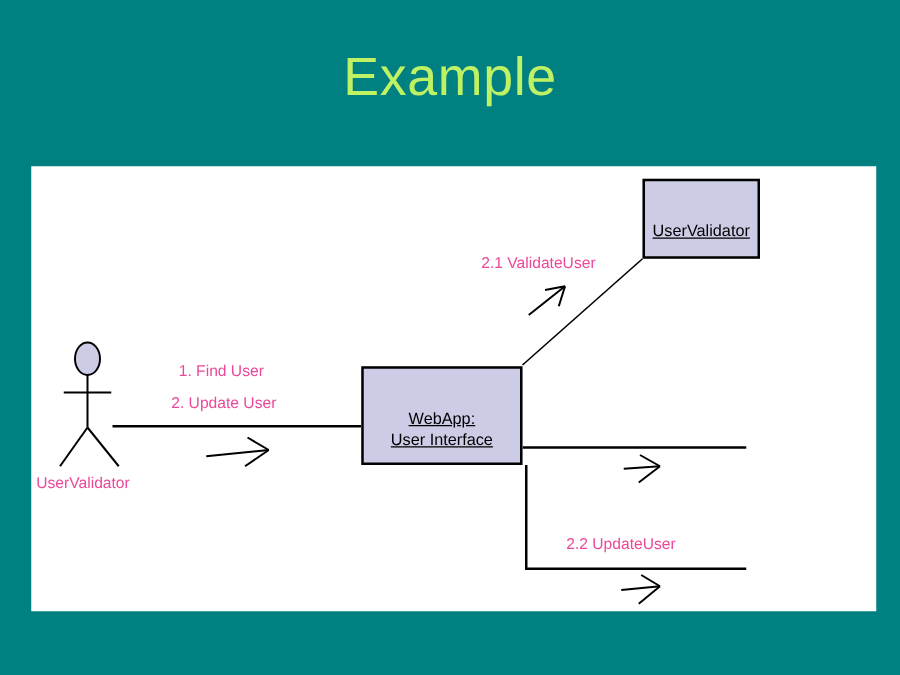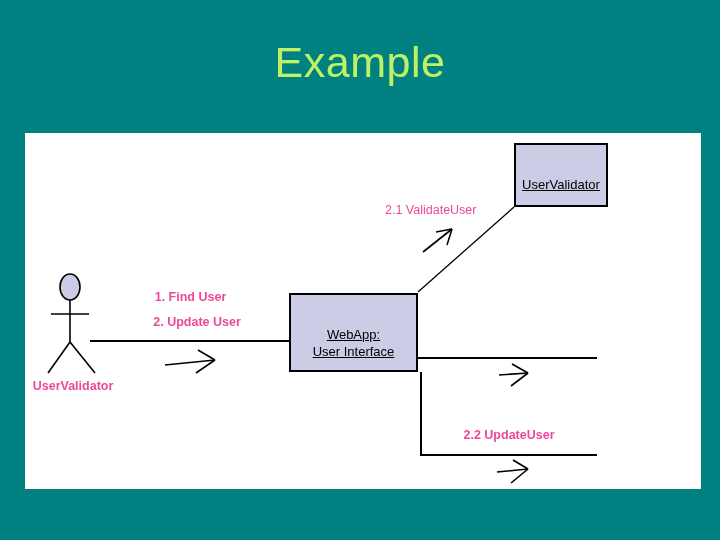--- a/index.html
+++ b/index.html
@@ -51,7 +51,7 @@
     line-height:15px;
     white-space:nowrap;
   }
-  .center{text-align:center;font-weight:bold;}
+  .center{text-align:left;}
 </style>
 </head>
 <body>

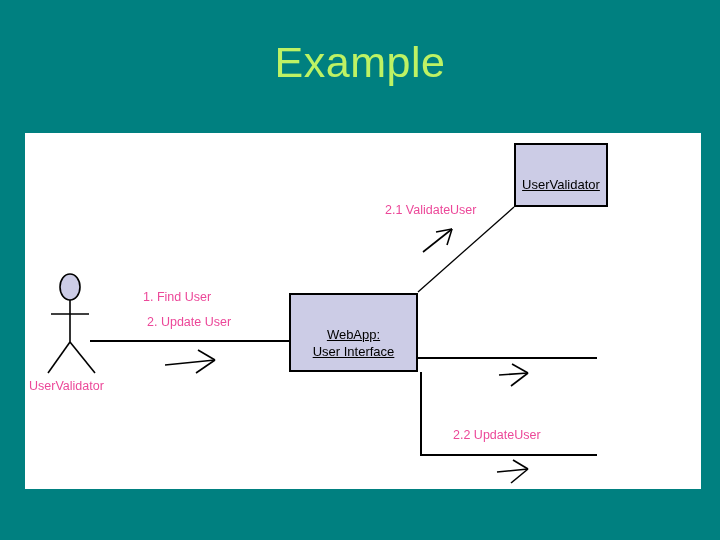--- a/index.html
+++ b/index.html
@@ -119,7 +119,7 @@
 
     <div class="msg center" style="left:118px;top:157px;width:95px;">1. Find User</div>
 
-    <div class="msg center" style="left:112px;top:182px;width:100px;margin-left:10px;">2. Update User</div>
+    <div class="msg center" style="left:112px;top:182px;width:100px;">2. Update User</div>
 
     <div class="msg" style="left:360px;top:70px;">2.1 ValidateUser</div>
 

